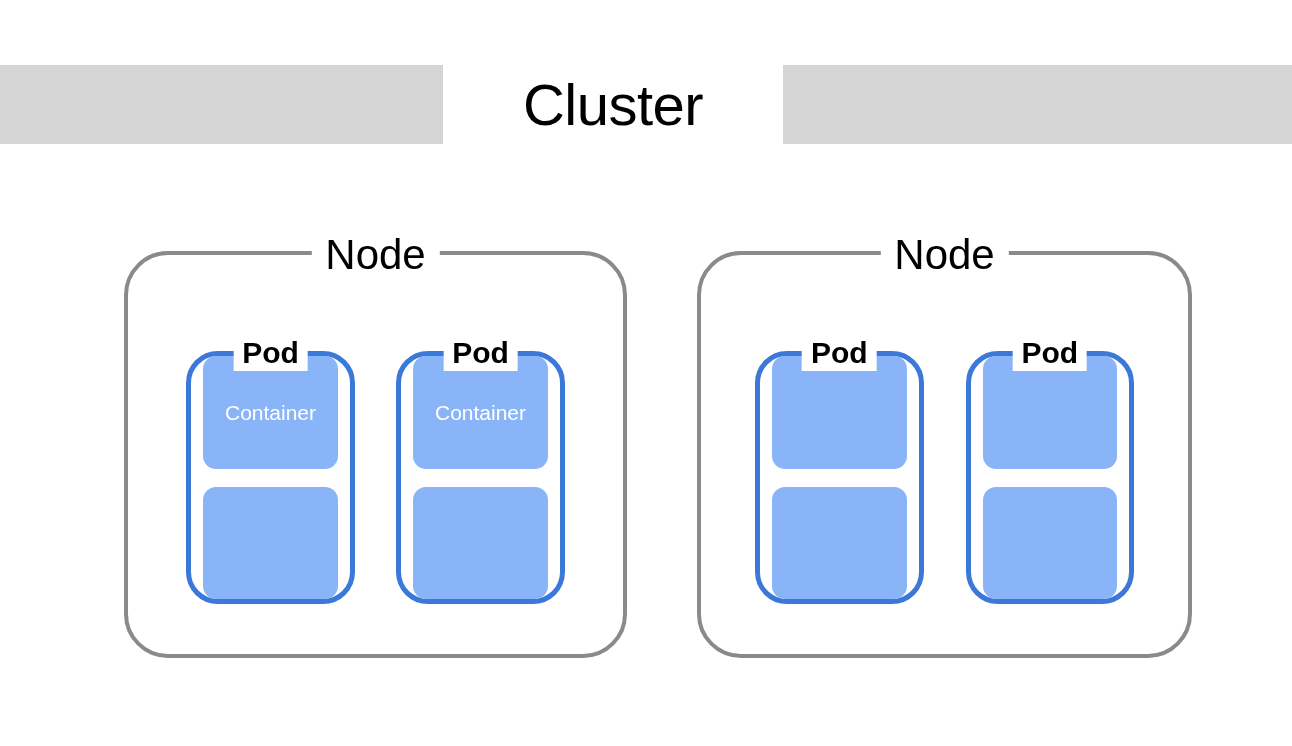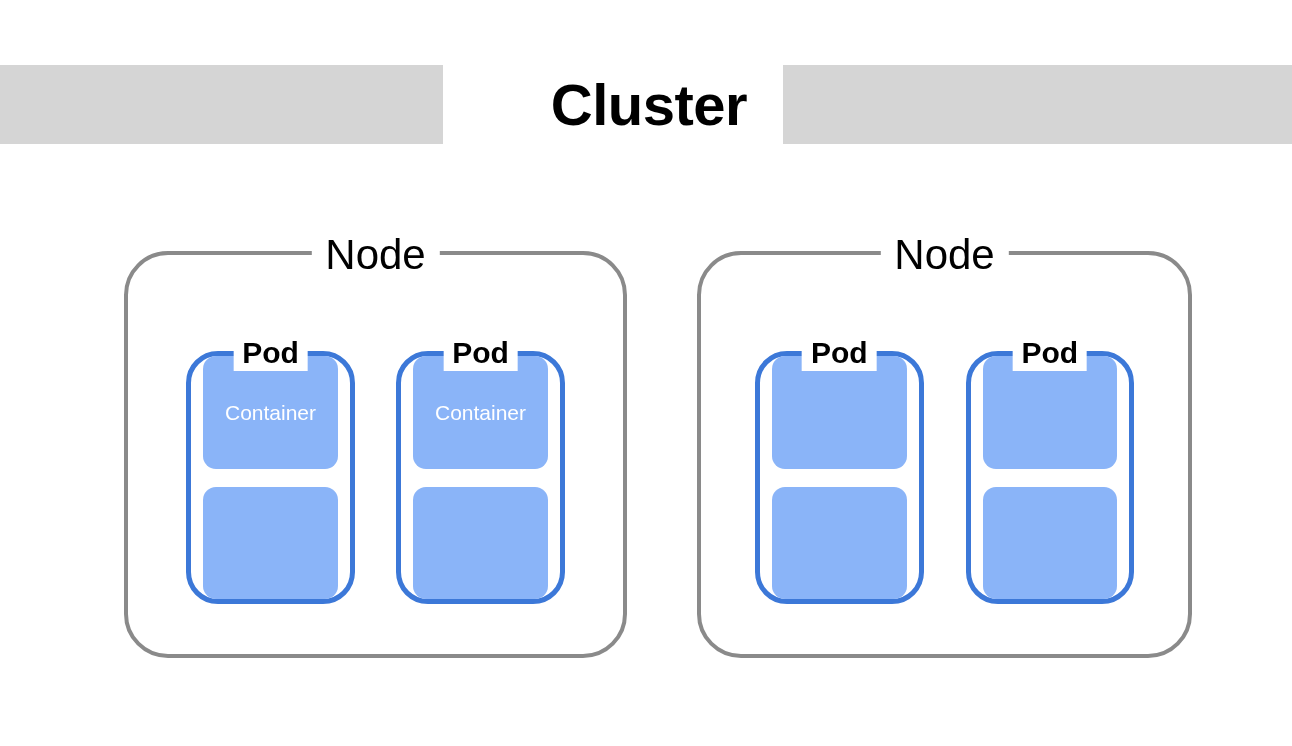--- a/index.html
+++ b/index.html
@@ -39,11 +39,10 @@
     align-items: center;
     justify-content: center;
     font-size: 58px;
-    font-weight: bold;
+    font-weight: normal;
     letter-spacing: -0.5px;
     color: #000000;
     white-space: nowrap;
-    margin-left: 36px;
   }
 
   

